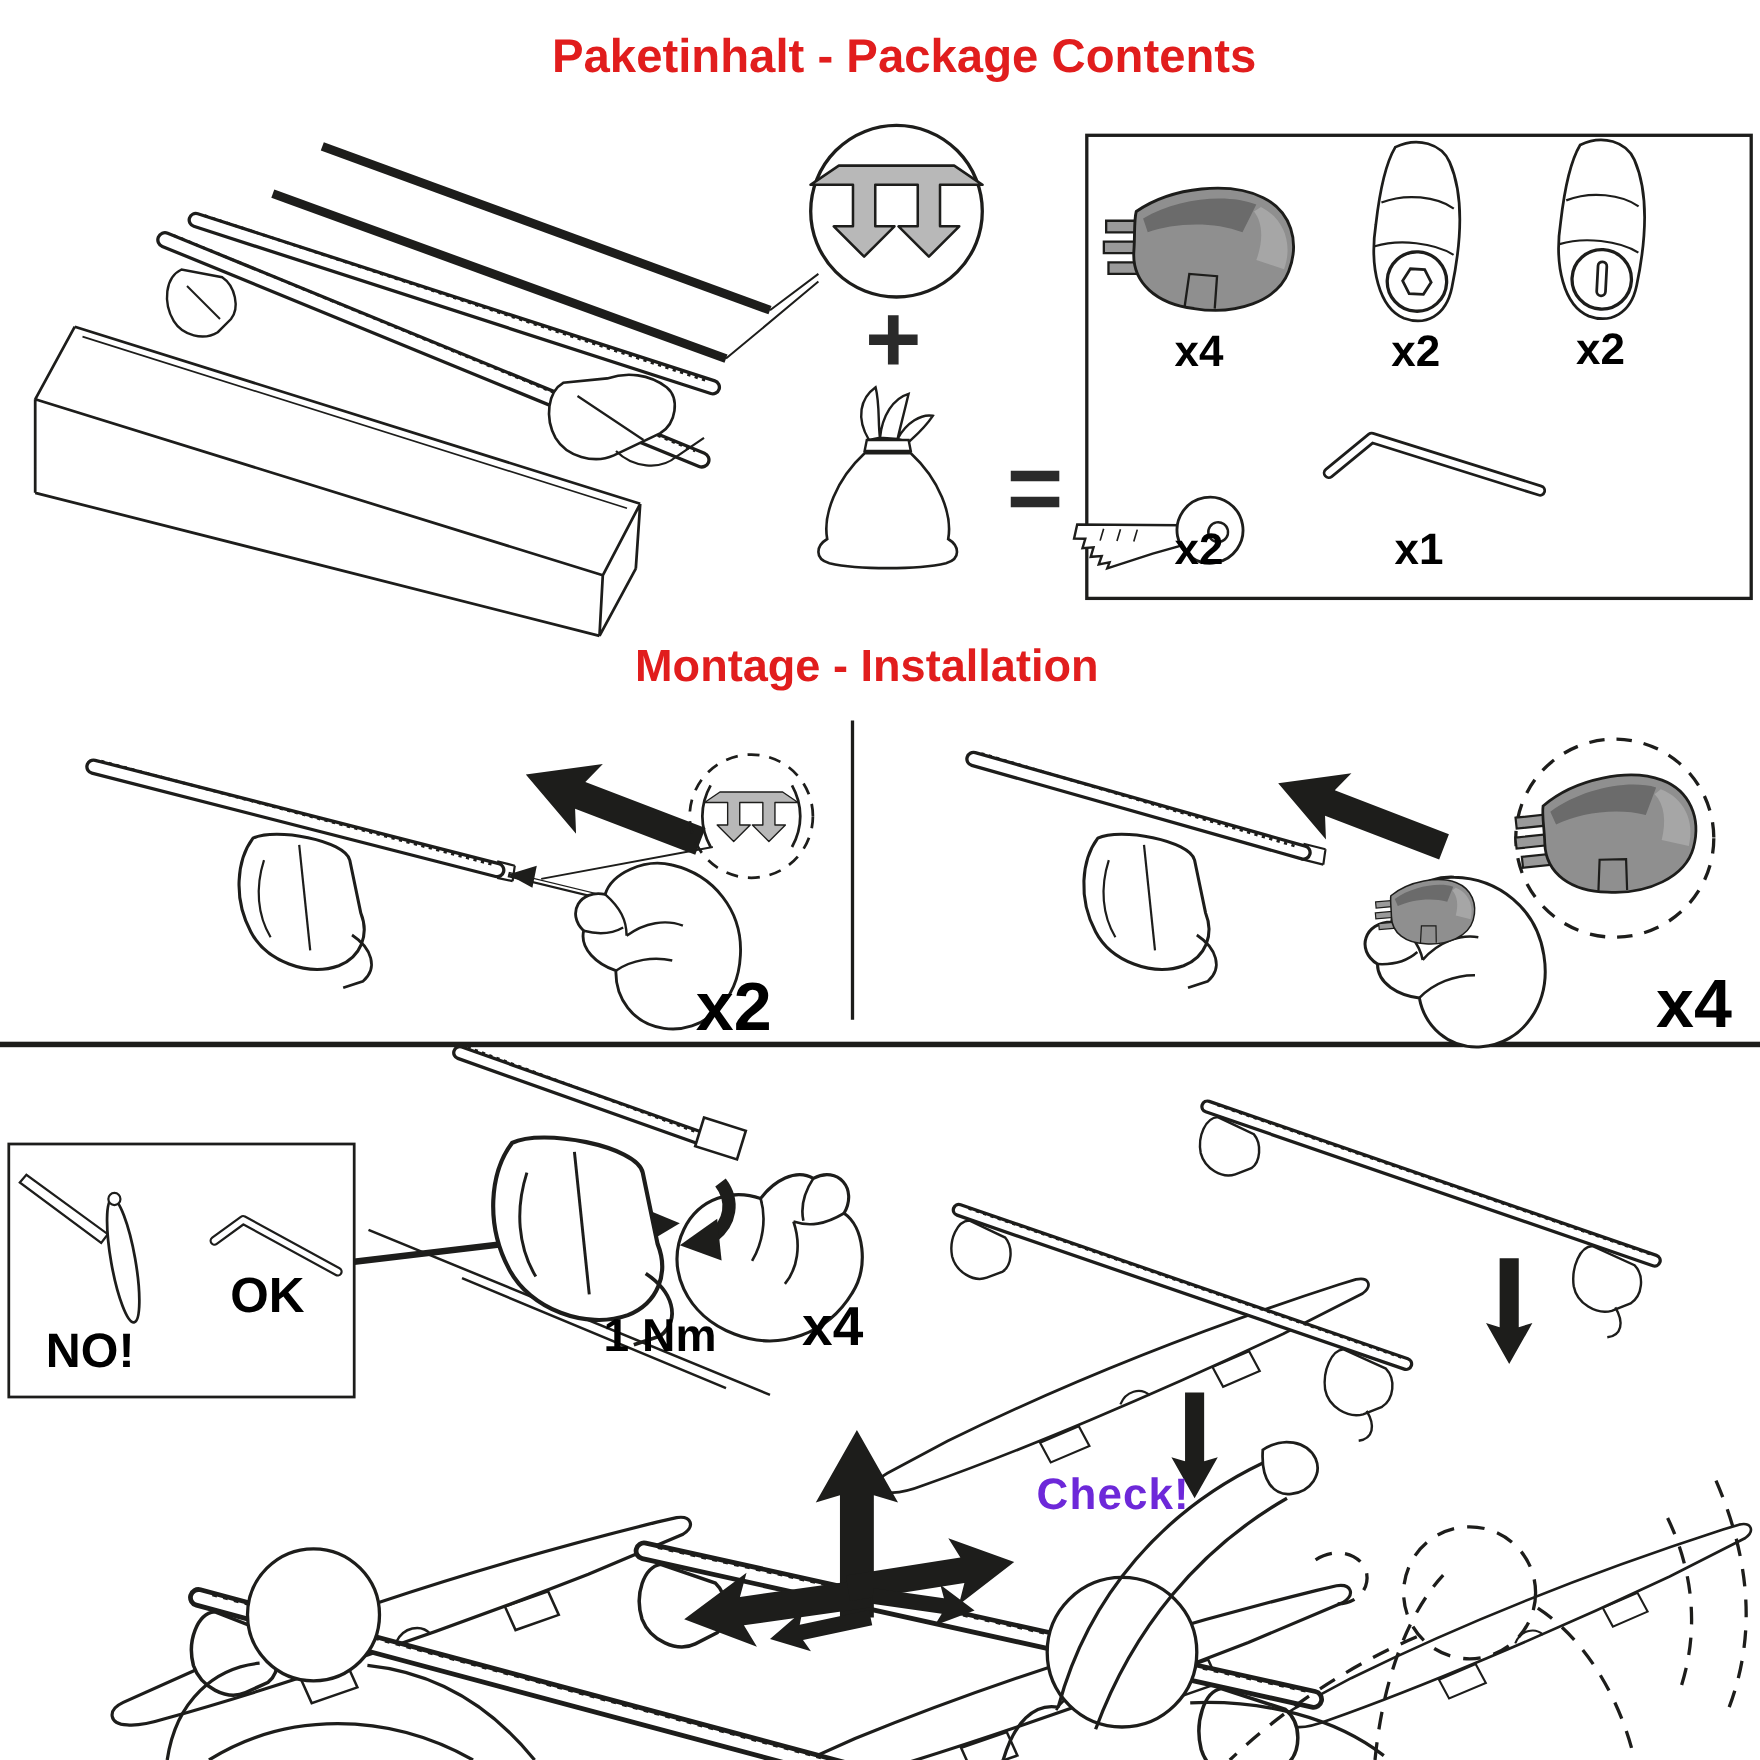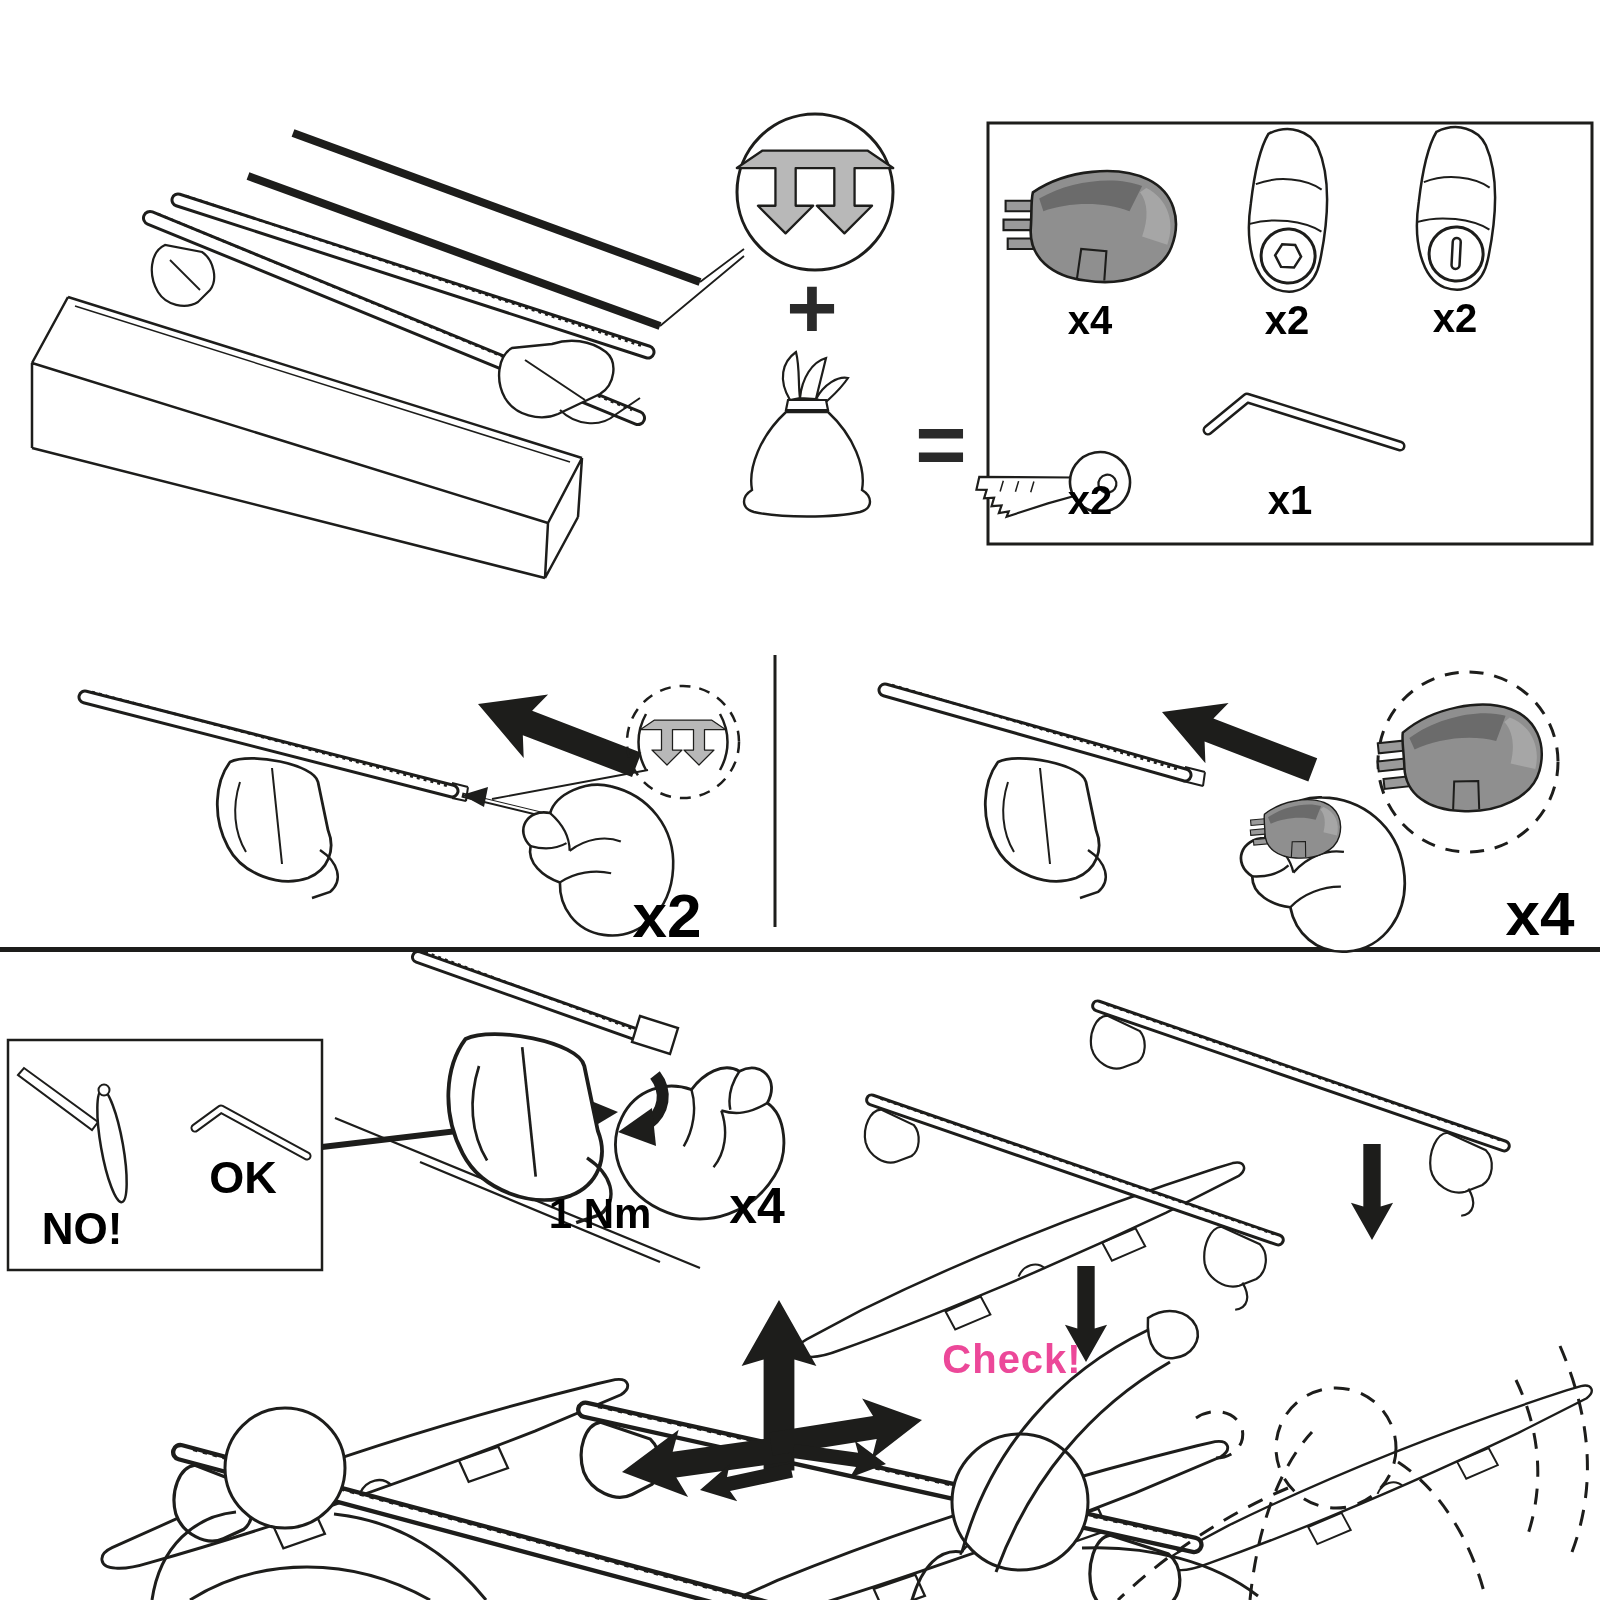--- a/index.html
+++ b/index.html
@@ -220,6 +220,7 @@
   </g>
 </svg>
 
+<div class="lbl title" style="left:822px;top:52px;font-size:43px;">Paketinhalt - Package Contents</div>
 
 <div class="lbl" style="left:812px;top:308px;font-size:88px;color:#2a2a2a;">+</div>
 <div class="lbl" style="left:941px;top:444px;font-size:88px;color:#2a2a2a;">=</div>

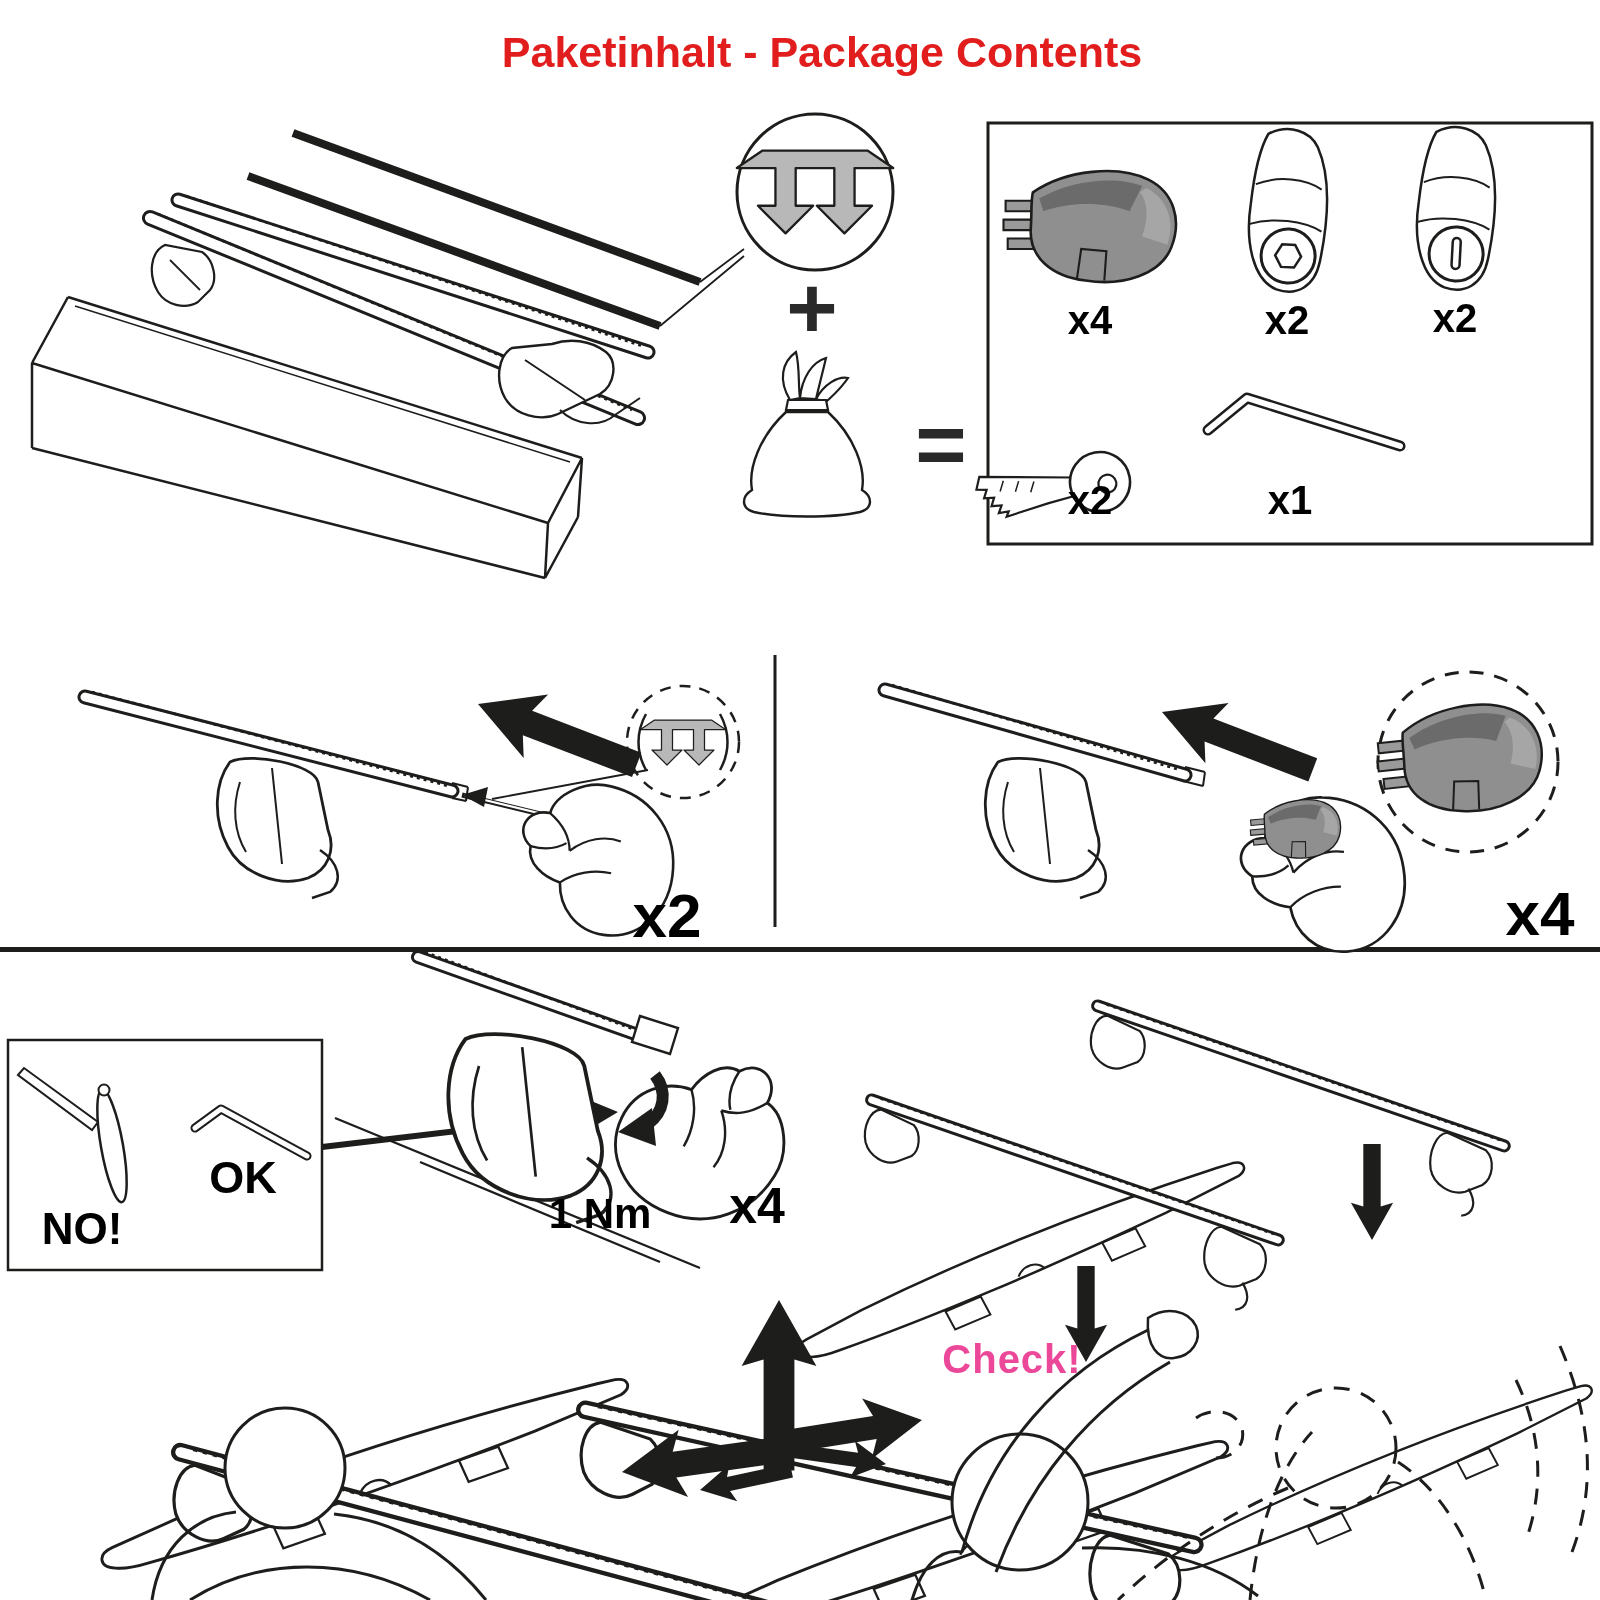--- a/index.html
+++ b/index.html
@@ -231,6 +231,7 @@
 <div class="lbl" style="left:1090px;top:500px;font-size:40px;">x2</div>
 <div class="lbl" style="left:1290px;top:500px;font-size:40px;text-align:center;">x1</div>
 
+<div class="lbl title" style="left:788px;top:606px;font-size:41px;">Montage - Installation</div>
 
 <div class="lbl" style="left:667px;top:916px;font-size:62px;">x2</div>
 <div class="lbl" style="left:1540px;top:914px;font-size:62px;">x4</div>

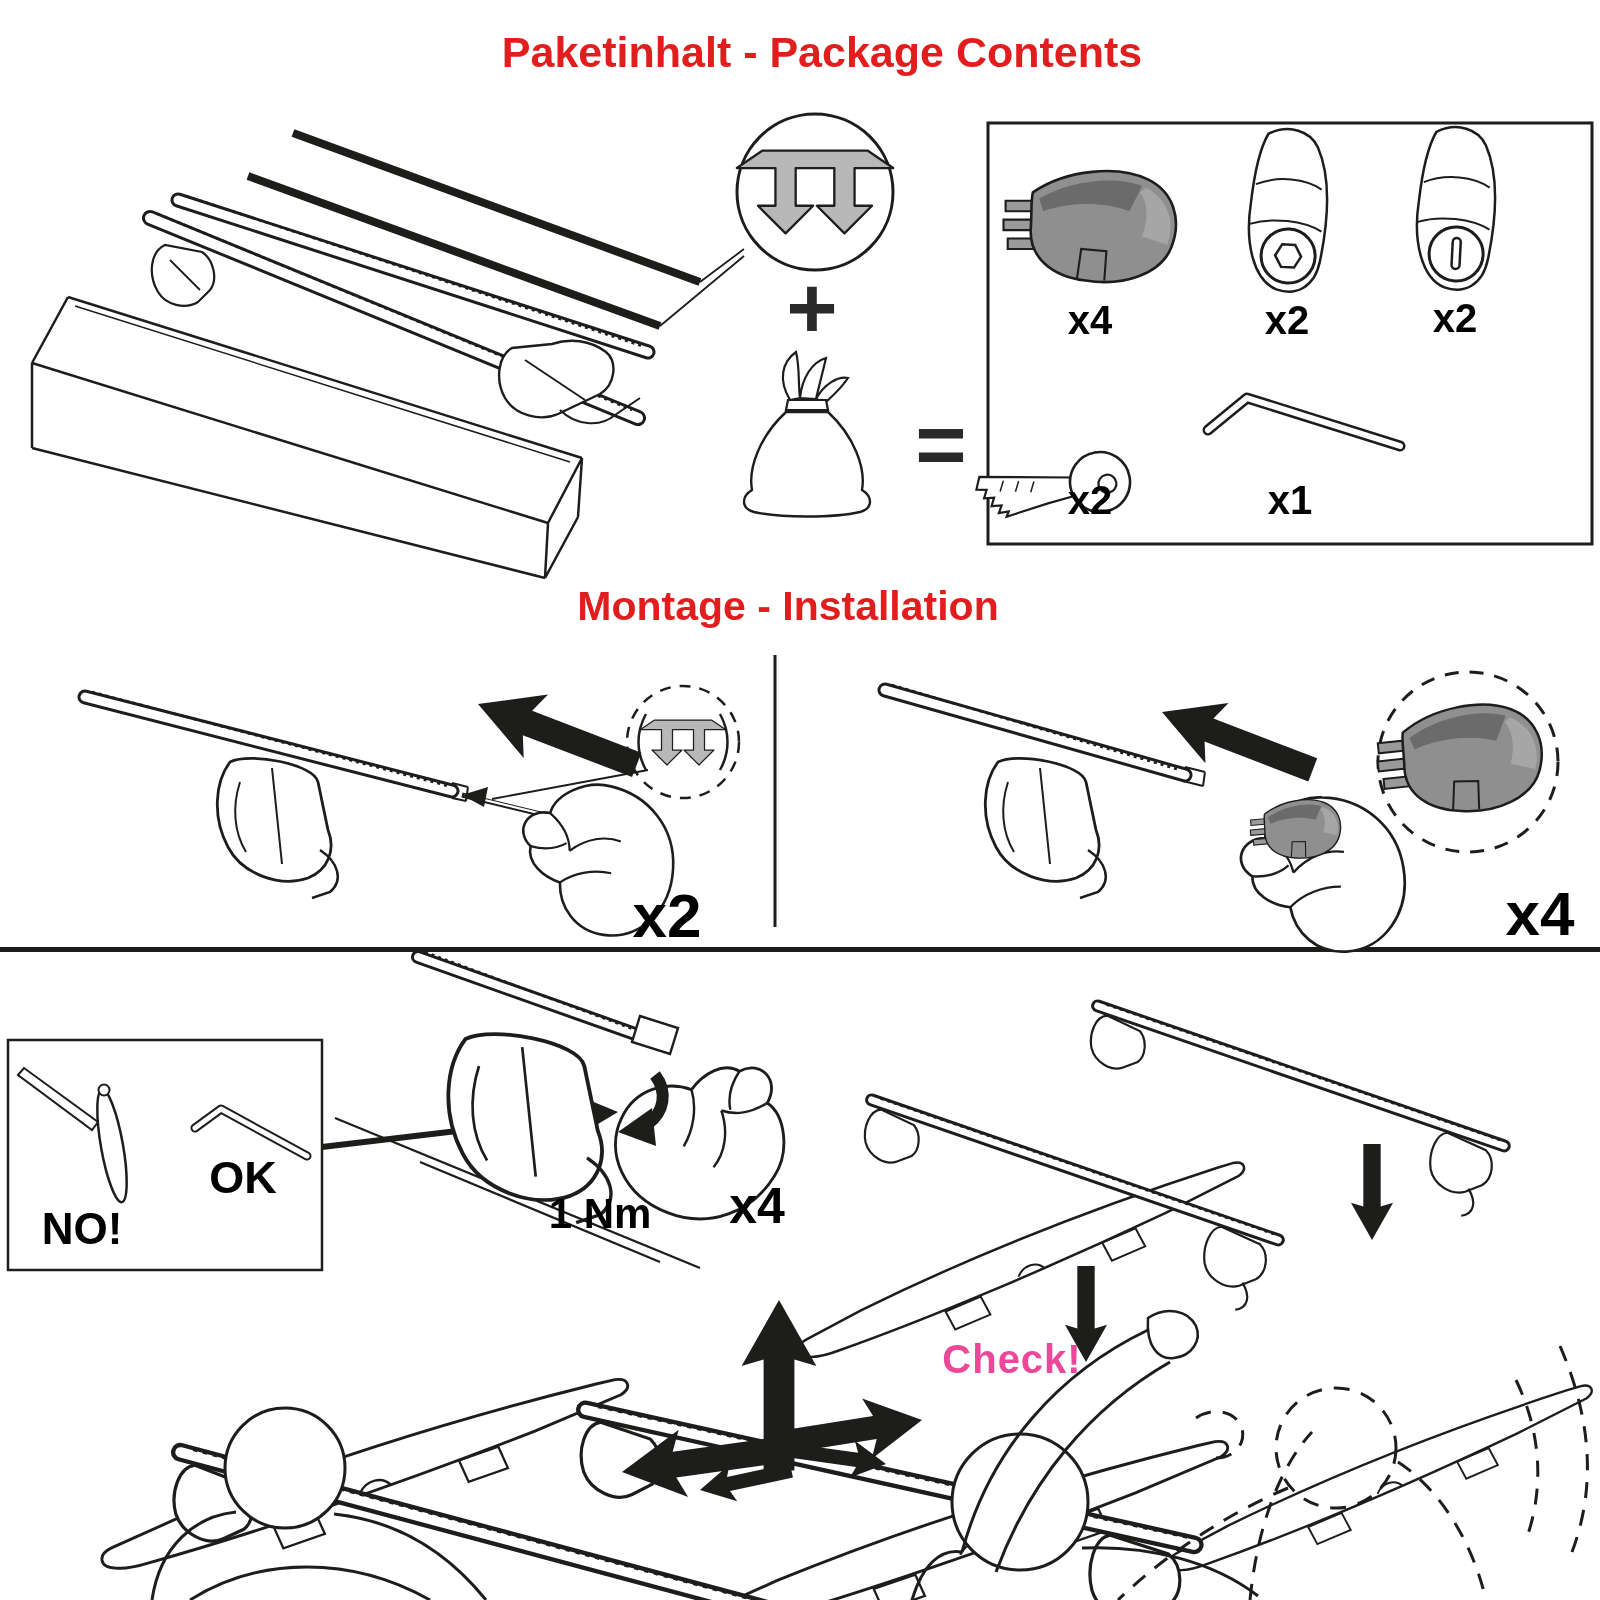--- a/index.html
+++ b/index.html
@@ -9,7 +9,7 @@
   .lbl{position:absolute;z-index:2;transform:translate(-50%,-50%);
        font-weight:700;color:#000000;white-space:nowrap;line-height:1;}
   .title{color:#e11d1d;}
-  .check{color:#ec4899;letter-spacing:1px;}
+  .check{color:#6d28d9;letter-spacing:1px;}
 </style>
 </head>
 <body>

